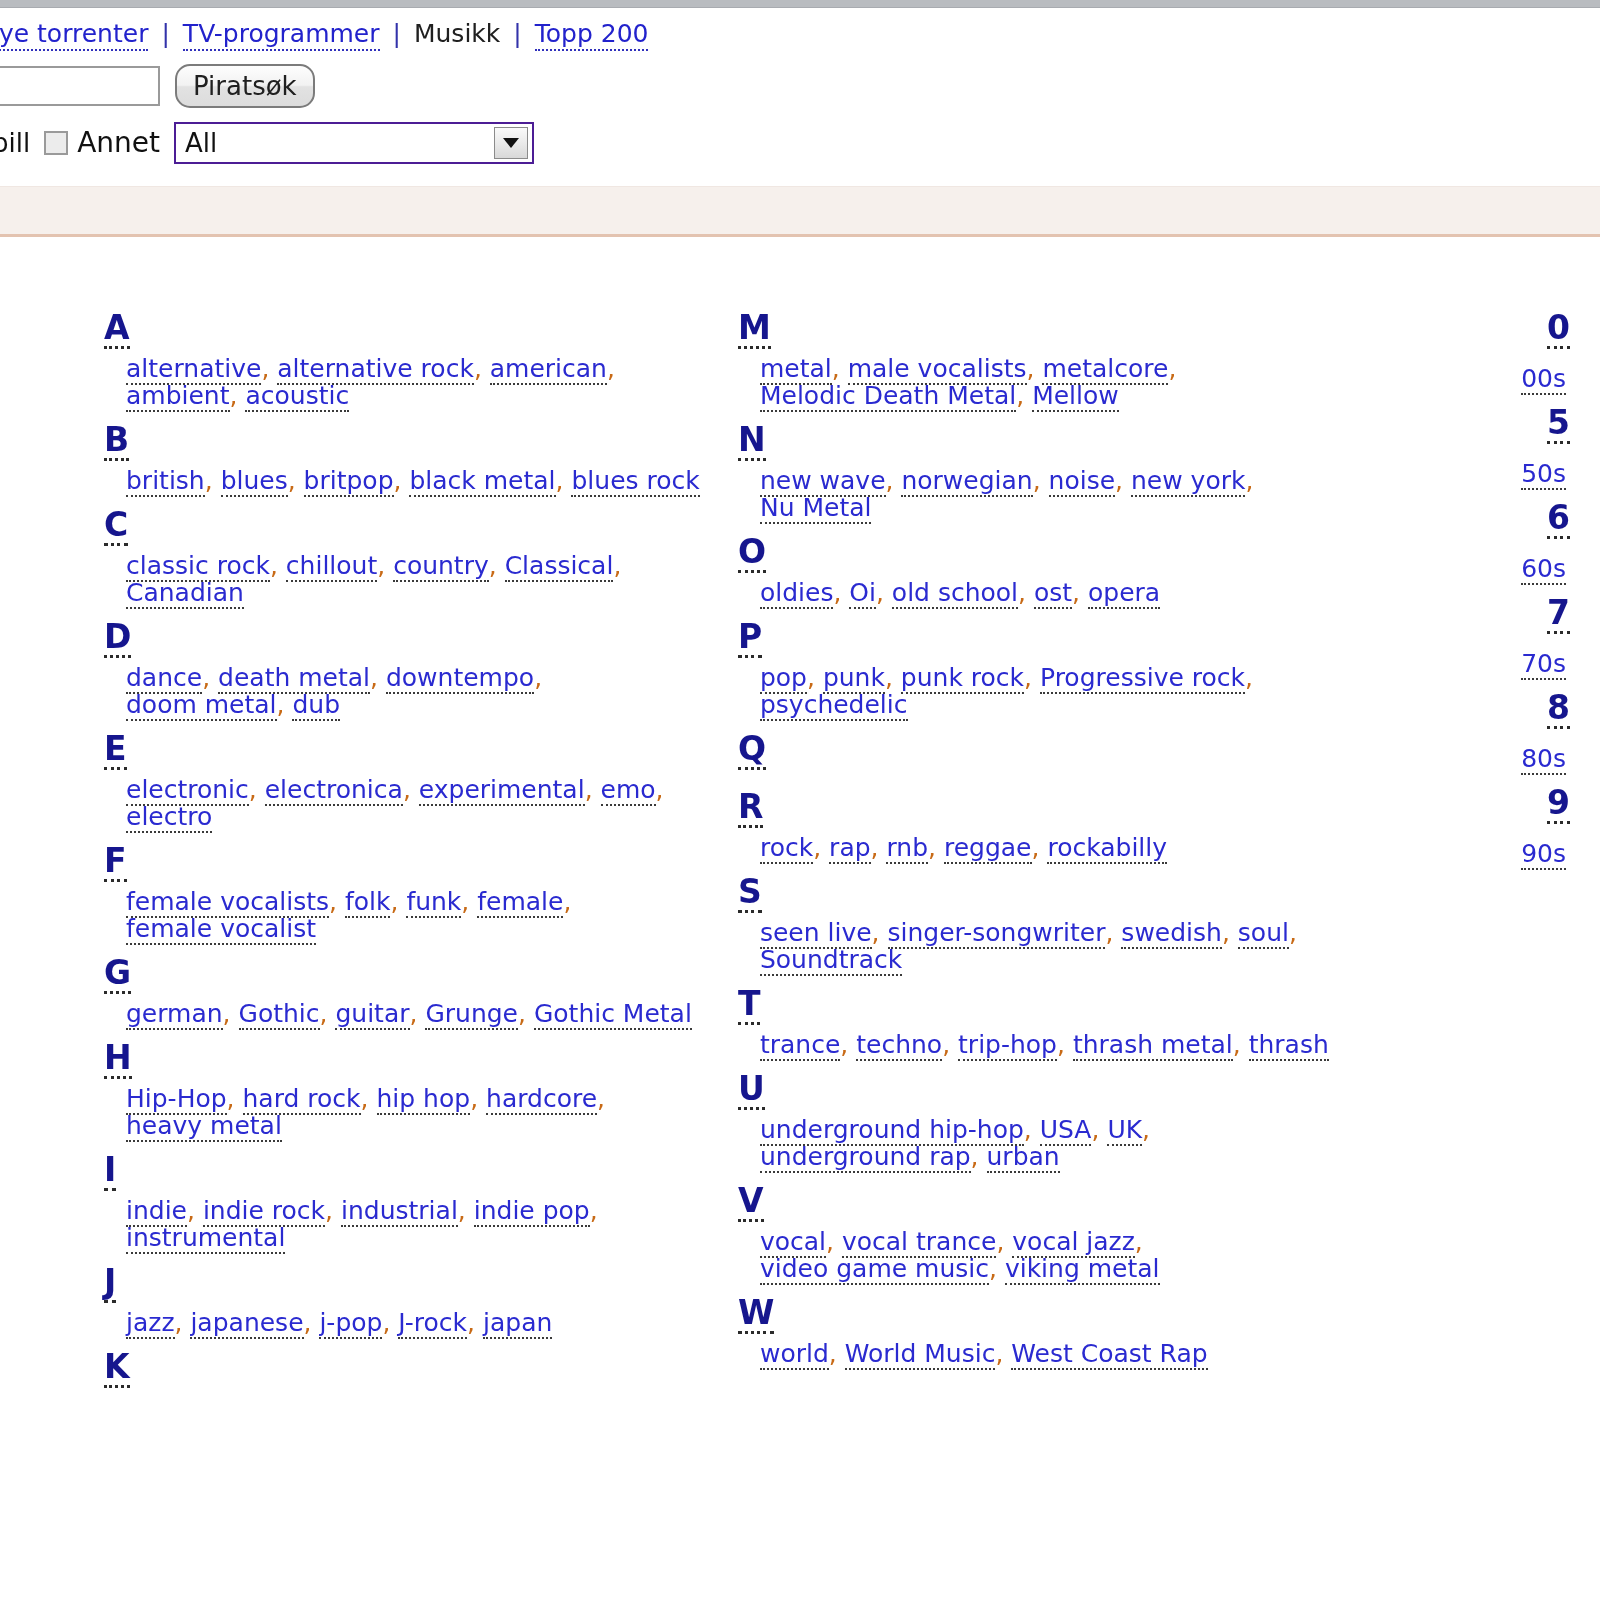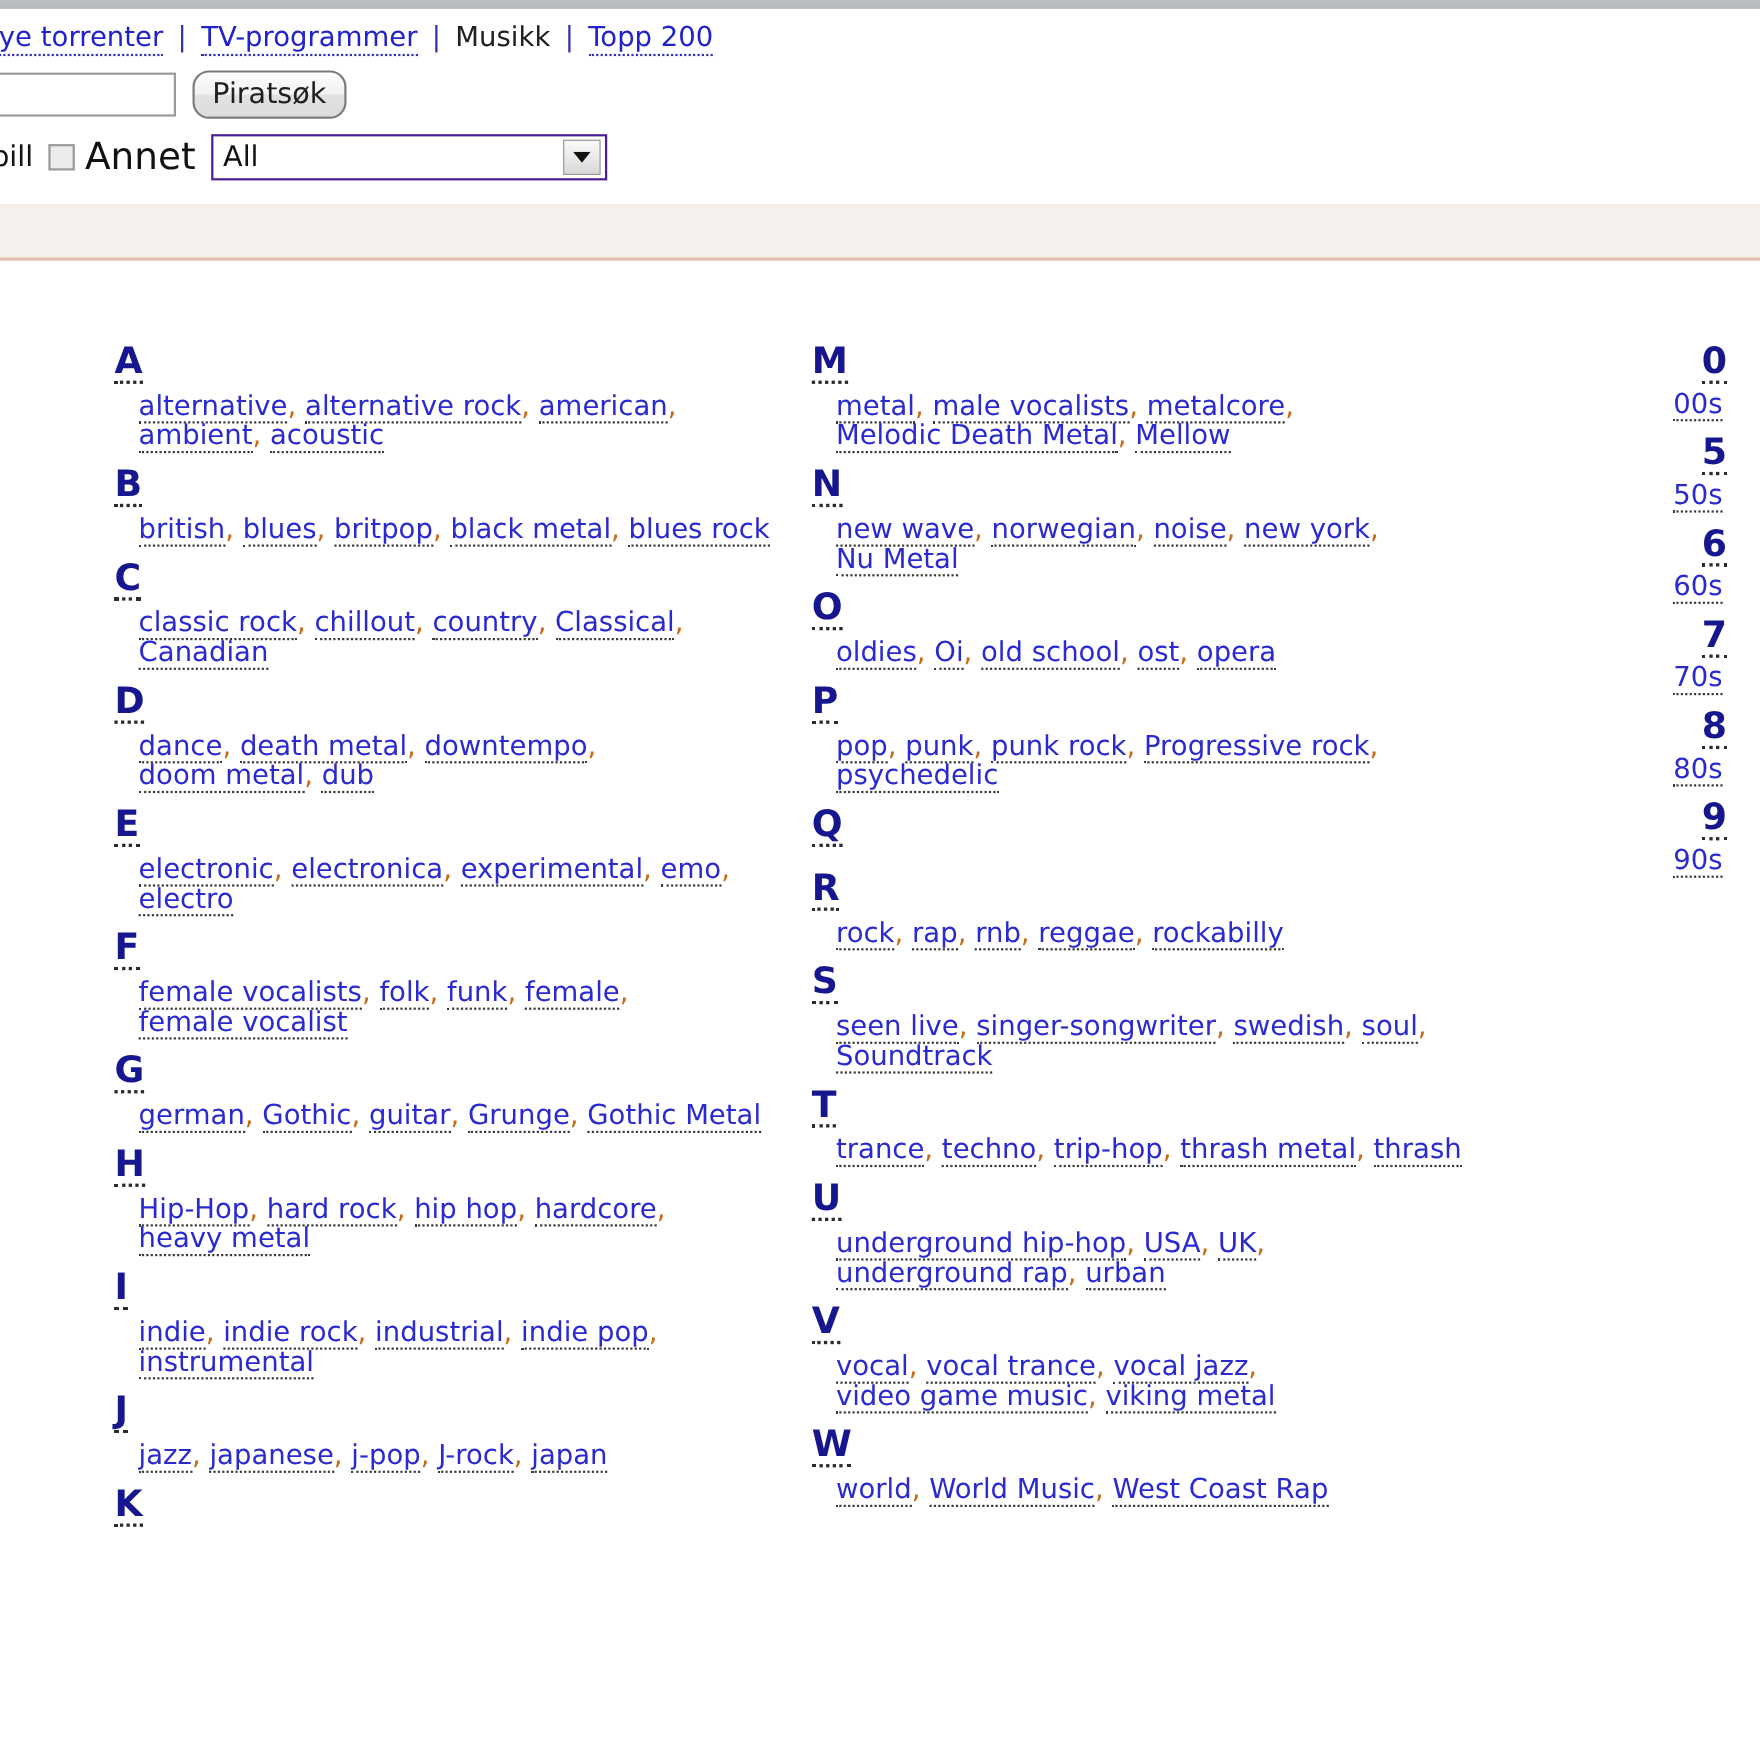--- a/index.html
+++ b/index.html
@@ -116,7 +116,7 @@
   }
 
   #annet-label {
-    font-size: 34px;
+    font-size: 28px;
     color: #111111;
     margin-right: 14px;
   }

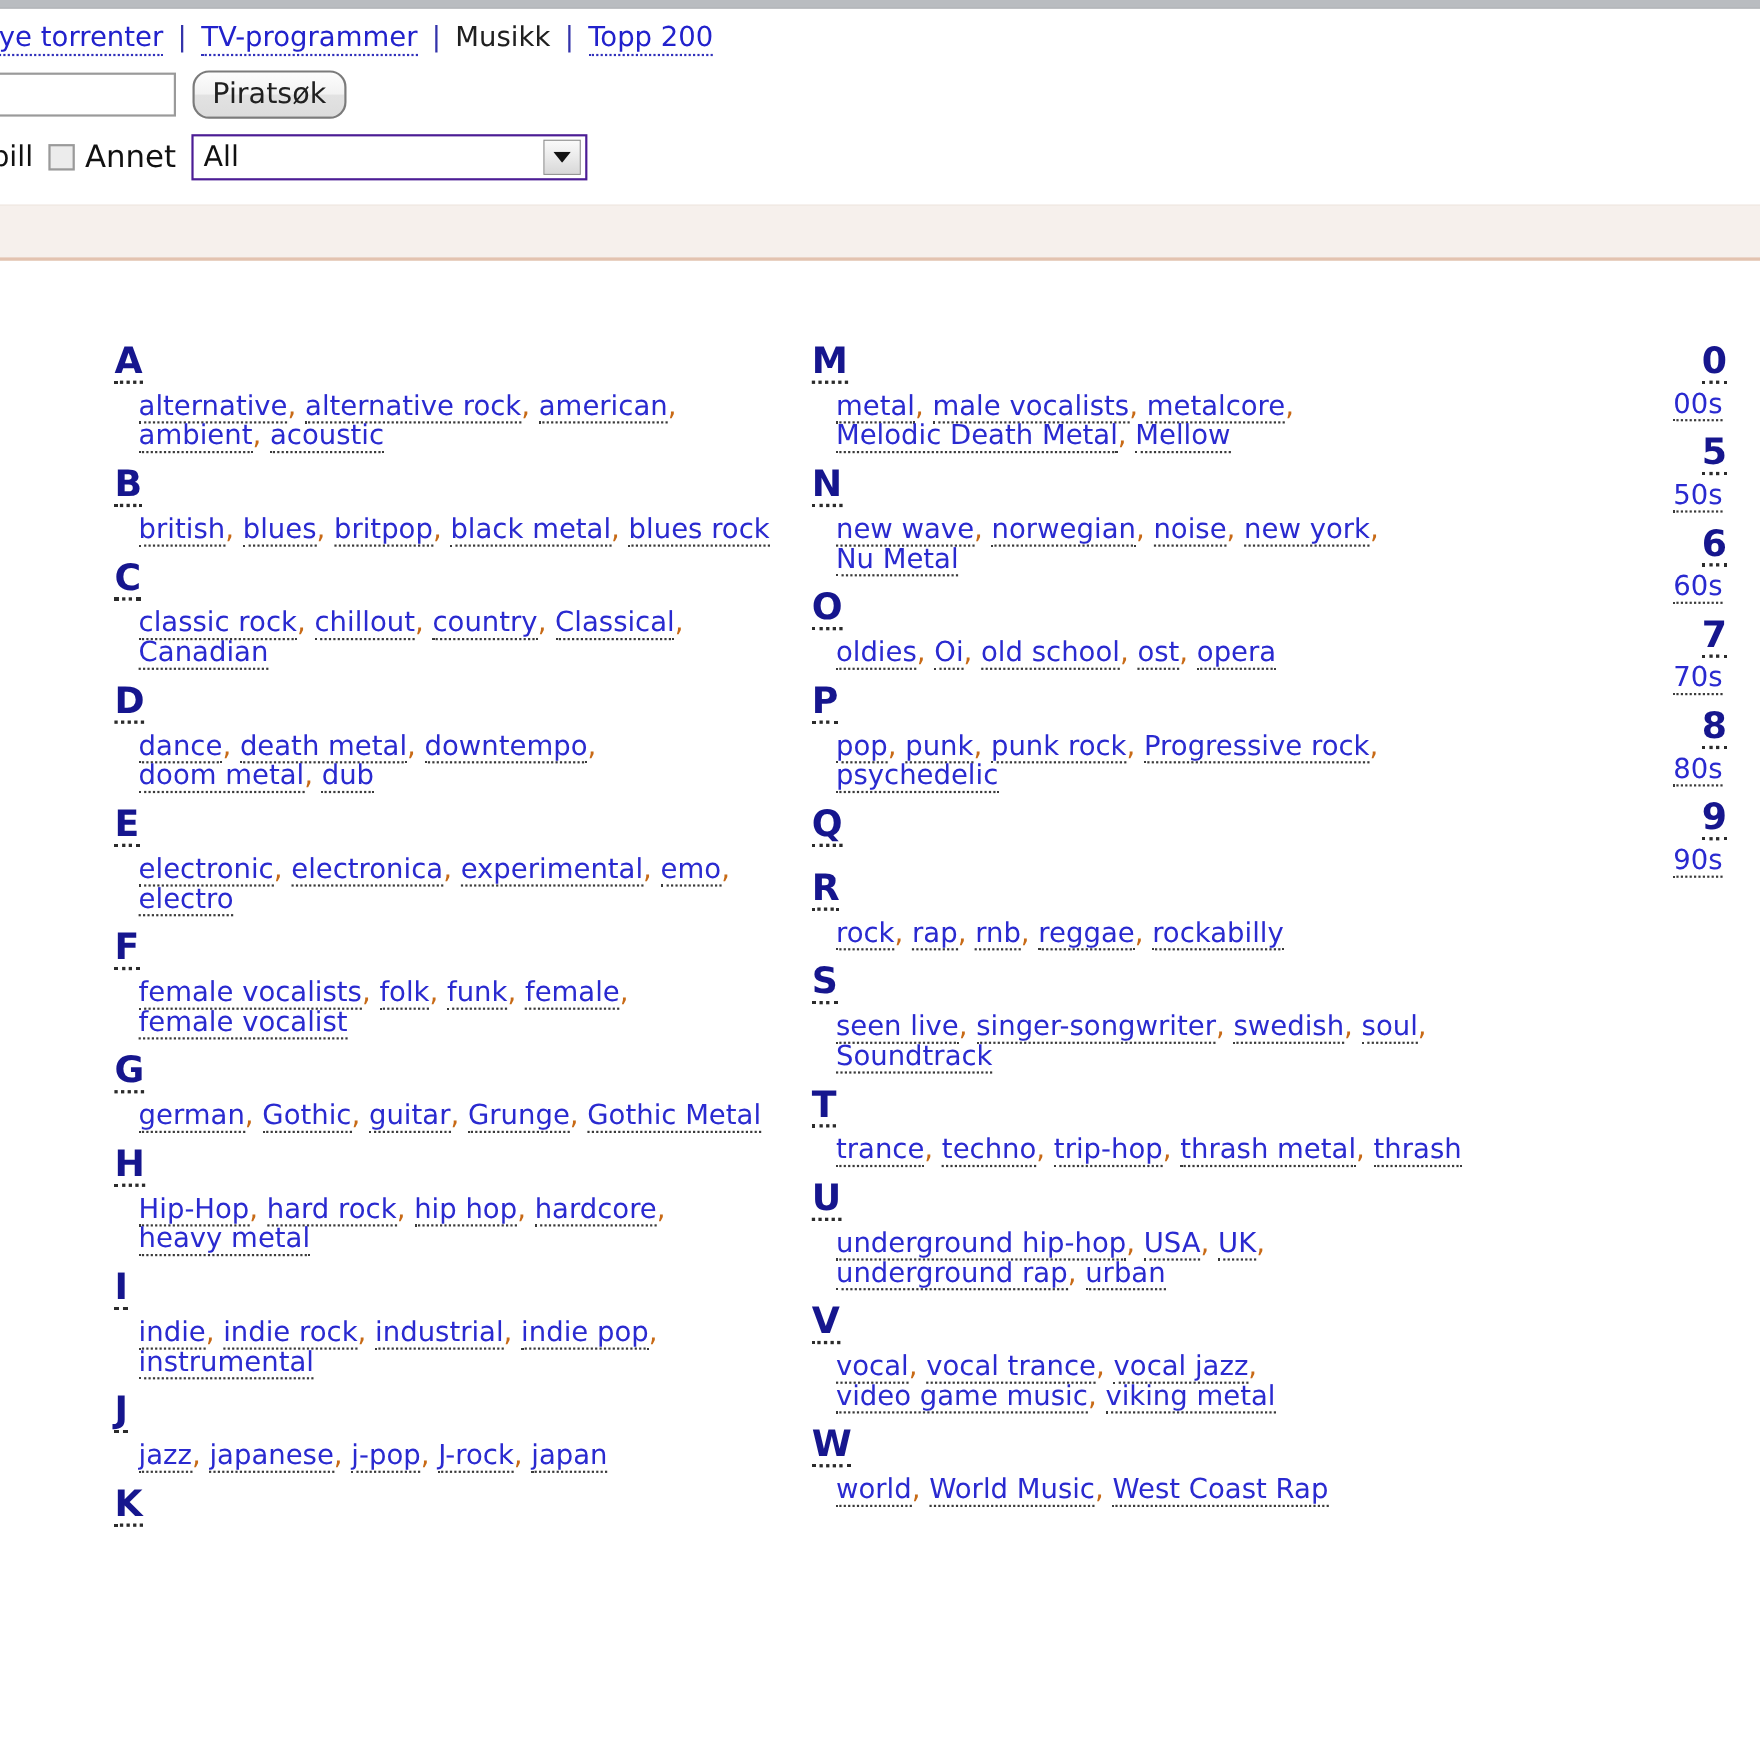--- a/index.html
+++ b/index.html
@@ -202,6 +202,7 @@
   #column-right .tag-list {
     padding-left: 0;
     padding-right: 4px;
+    margin-top: 12px;
   }
 
   #column-right .group-heading { margin-bottom: 4px; }

